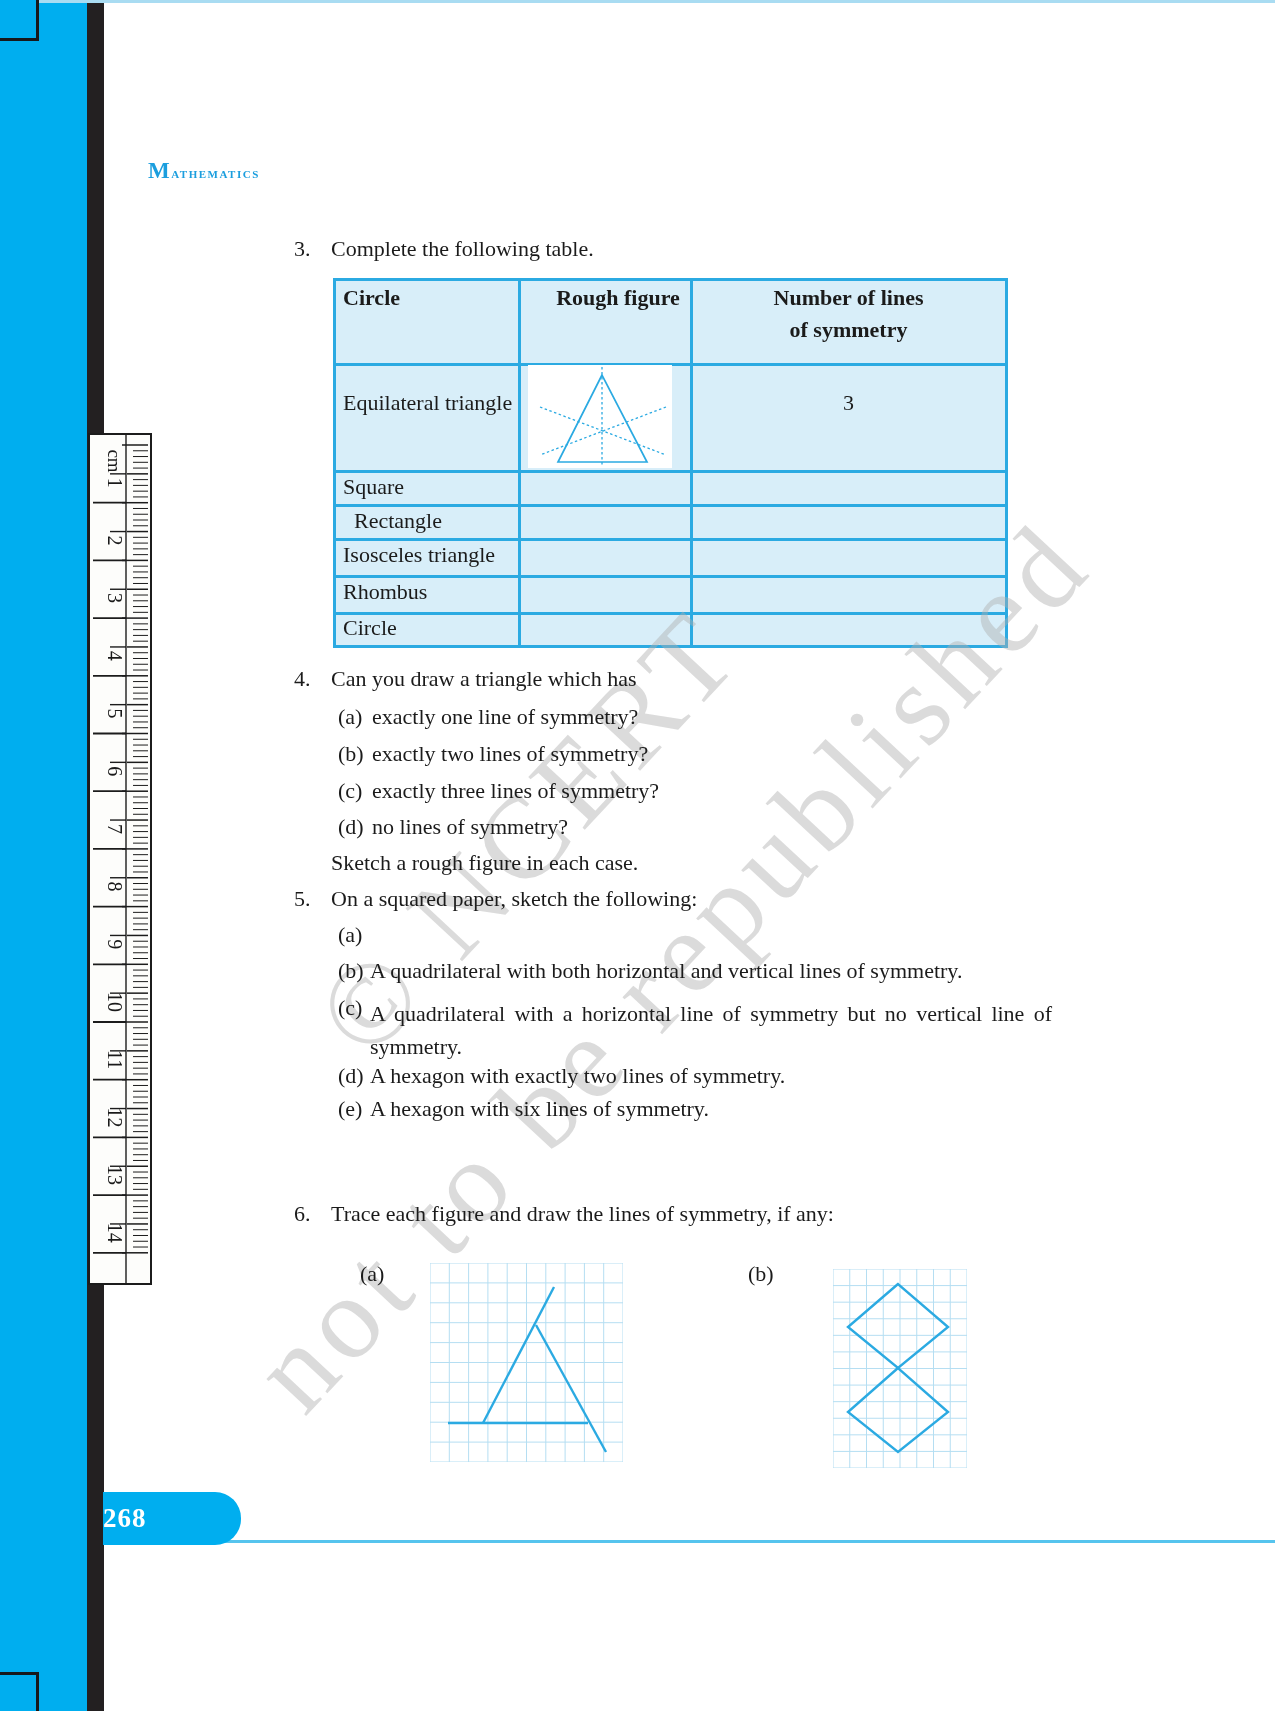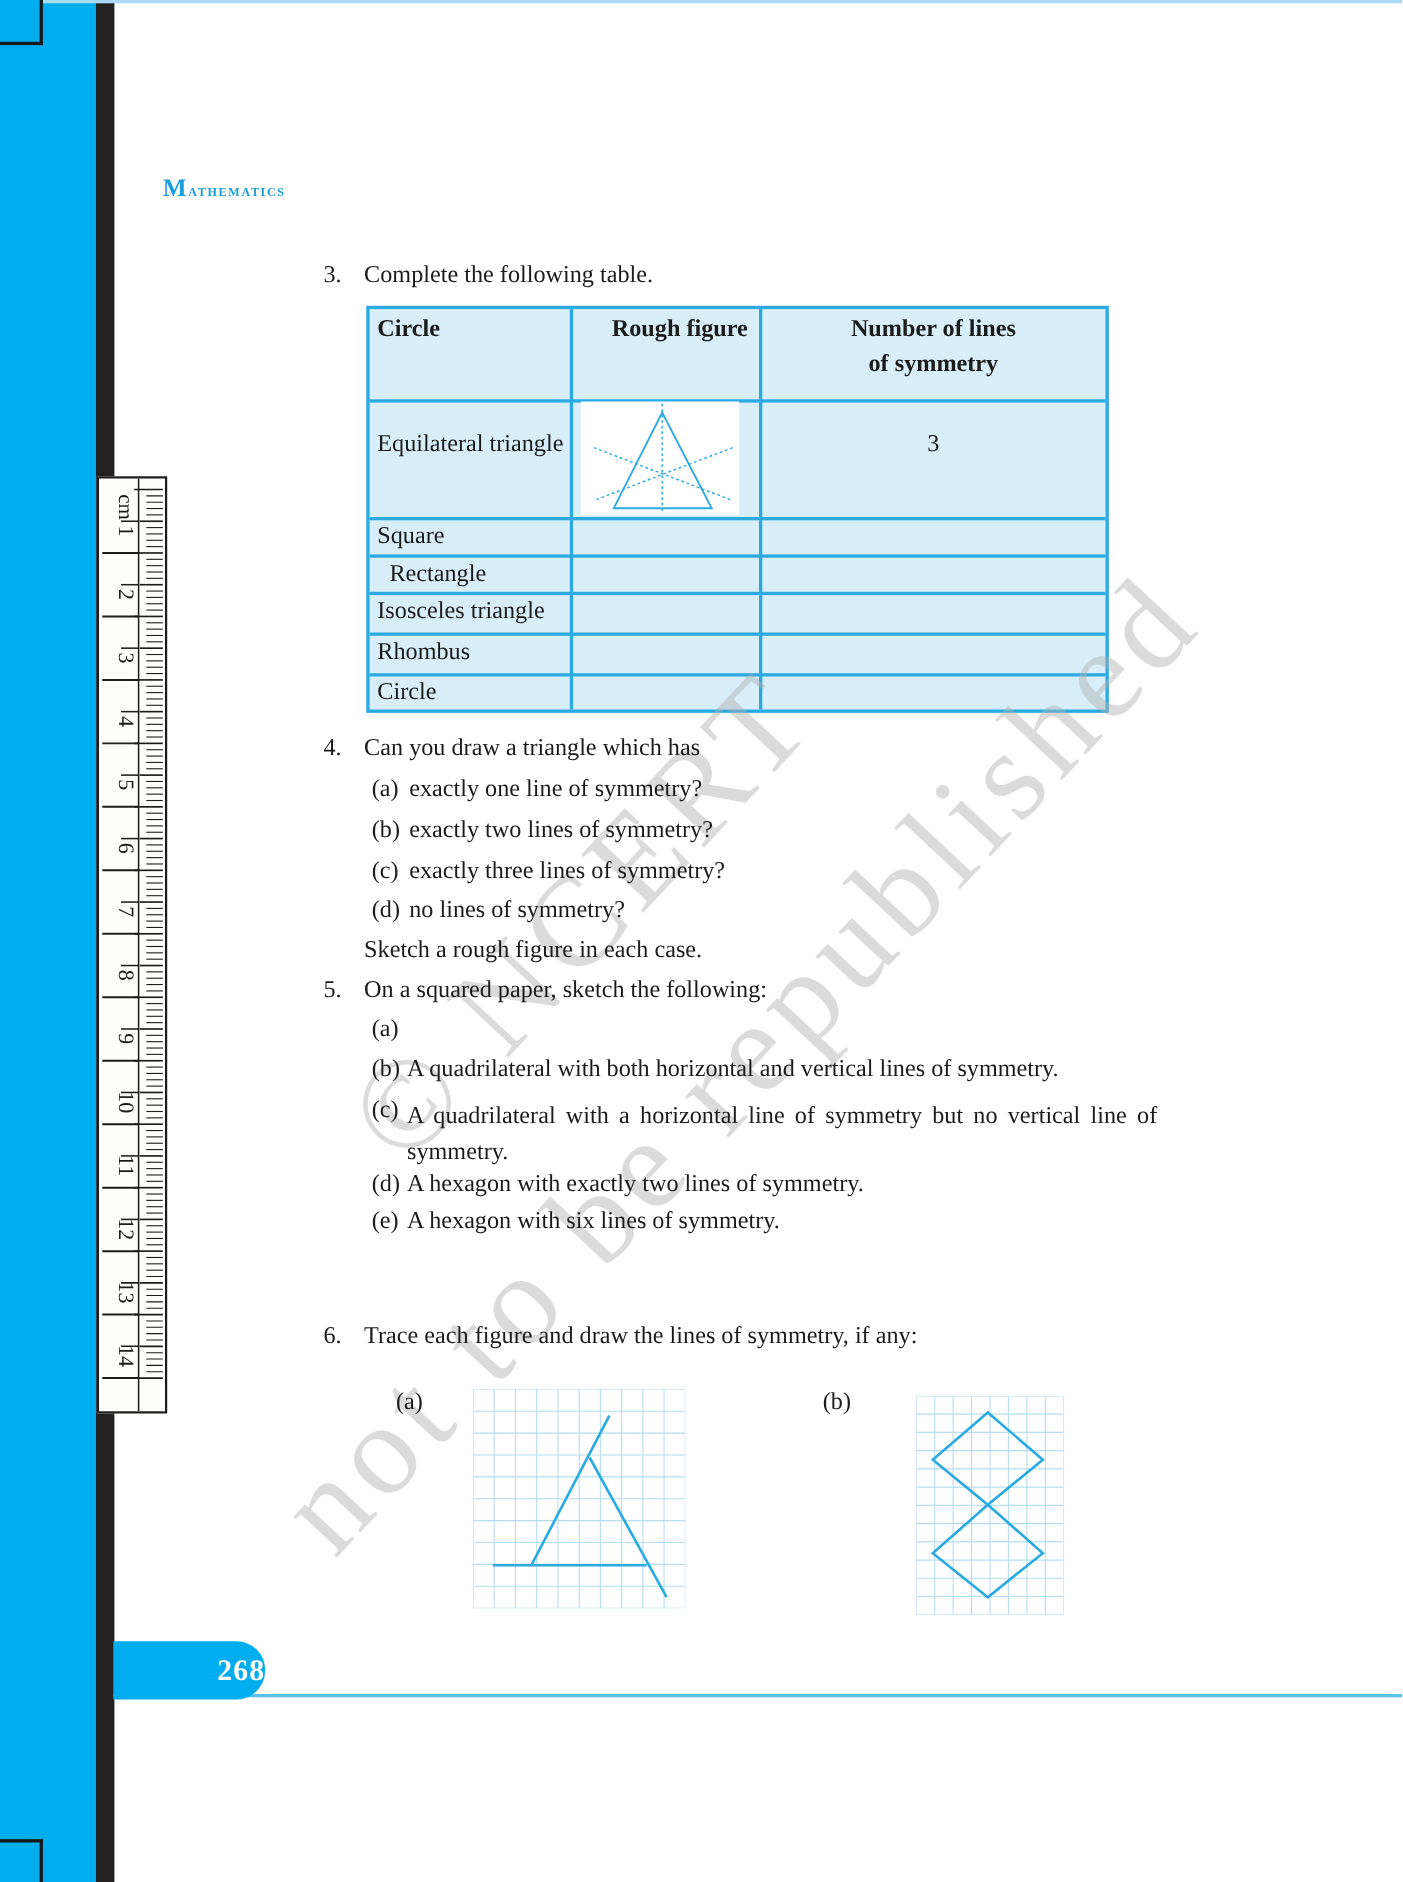--- a/index.html
+++ b/index.html
@@ -51,7 +51,7 @@
   
   .page-badge{left:103px;top:1492px;width:138px;height:53px;background:#00AEEF;
               border-radius:0 26px 26px 0;color:#ffffff;font-weight:bold;font-size:27px;
-              display:flex;align-items:center;justify-content:flex-end;letter-spacing:1px;}
+              display:flex;align-items:center;justify-content:flex-start;letter-spacing:1px;}
 </style>
 </head>
 <body>

